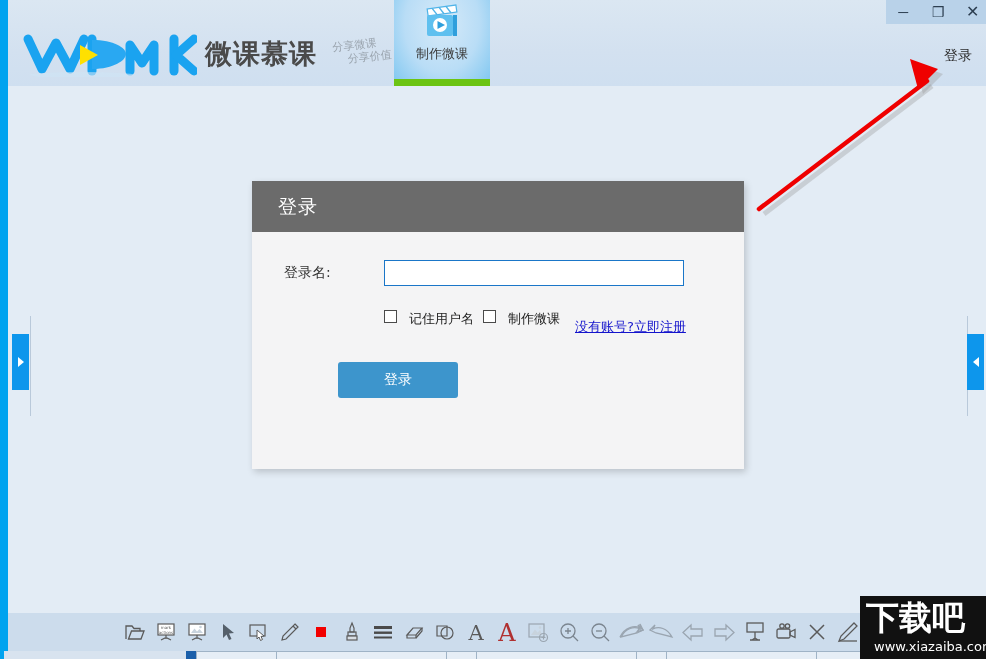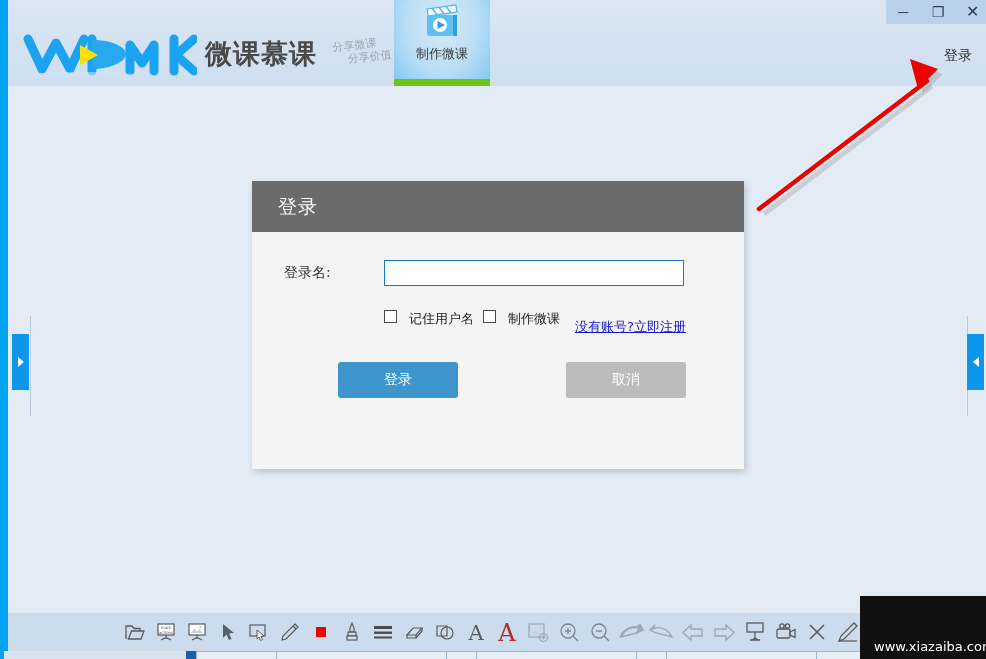--- a/index.html
+++ b/index.html
@@ -340,7 +340,6 @@
 
         <div id="dialog-buttons">
           <button class="dlg-btn" id="dialog-login-button">登录</button>
-          <button class="dlg-btn" id="dialog-cancel-button">取消</button>
         </div>
 
       </div>

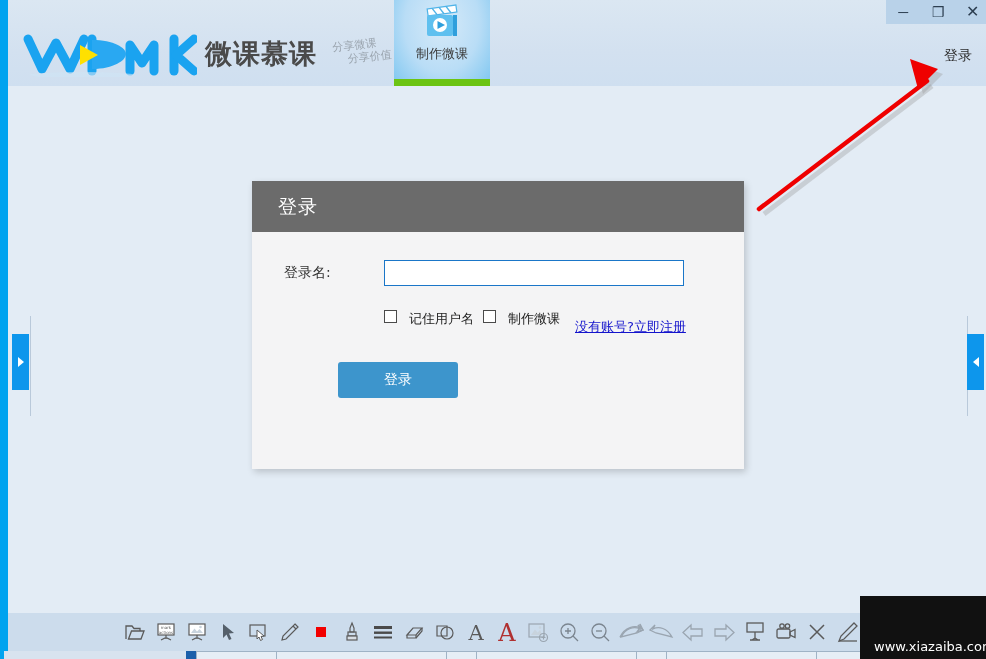--- a/index.html
+++ b/index.html
@@ -566,6 +566,7 @@
 
   <div id="watermark">
     <div id="watermark-box"></div>
+    <div id="watermark-logo">下载吧</div>
     <div id="watermark-url">www.xiazaiba.com</div>
   </div>
 

